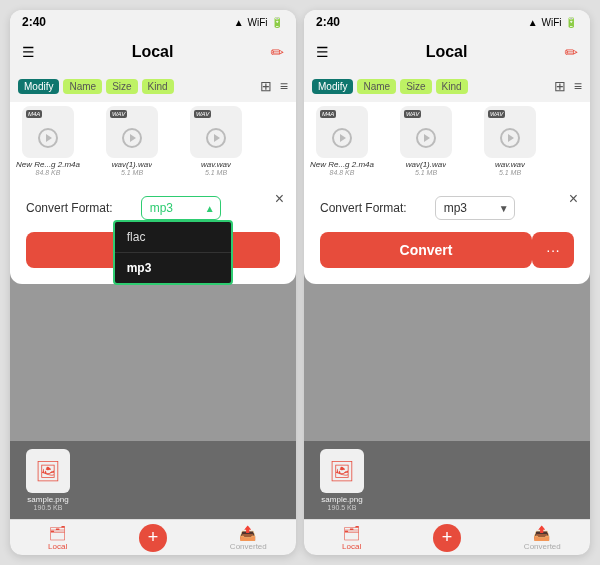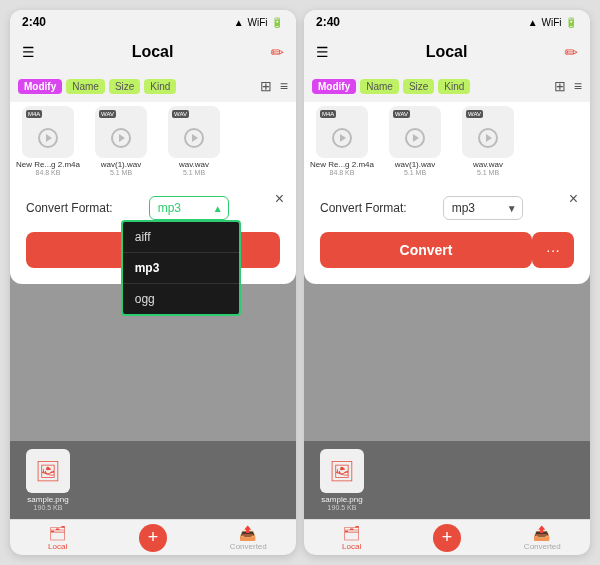--- a/index.html
+++ b/index.html
@@ -92,9 +92,8 @@
       cursor: pointer;
     }
     .toolbar-btn.active {
-      background: #d946ef;
+      background: #0f766e;
       color: #fff;
-      font-weight: bold;
     }
     .toolbar-spacer { flex: 1; }
     .toolbar-grid-icon {

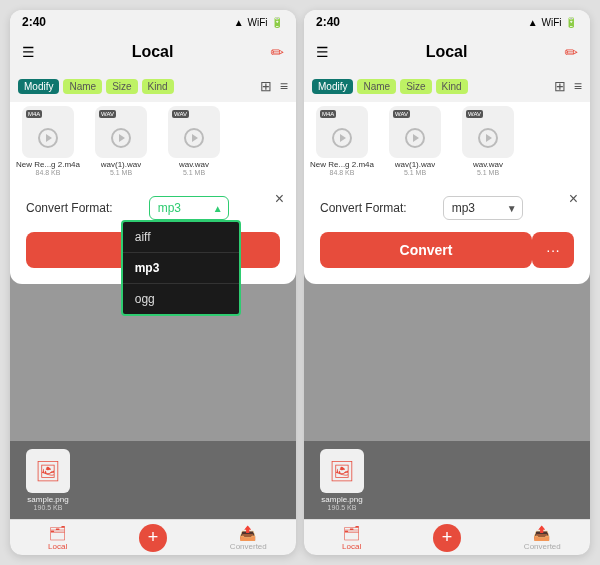--- a/index.html
+++ b/index.html
@@ -106,9 +106,10 @@
       display: flex;
       flex-direction: row;
       padding: 4px;
-      gap: 5px;
+      gap: 16px;
       background: #fff;
       flex: 0 0 auto;
+      font-style: italic;
     }
     .file-item {
       display: flex;

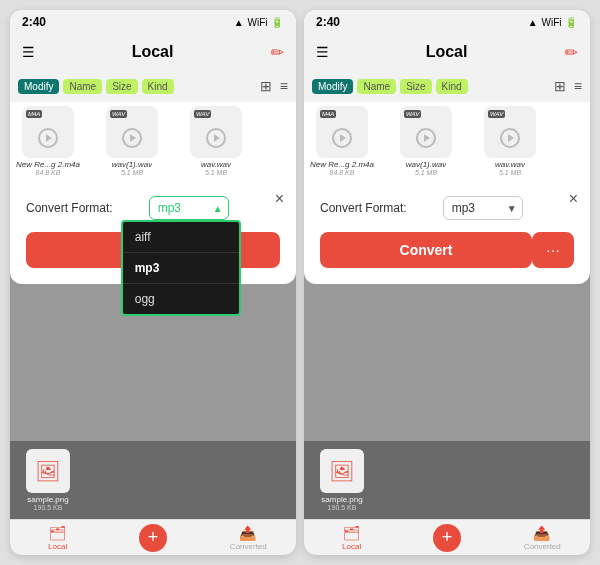--- a/index.html
+++ b/index.html
@@ -210,7 +210,6 @@
     .format-row {
       display: flex;
       align-items: center;
-      gap: 8px;
       margin-top: 4px;
     }
     .format-label {

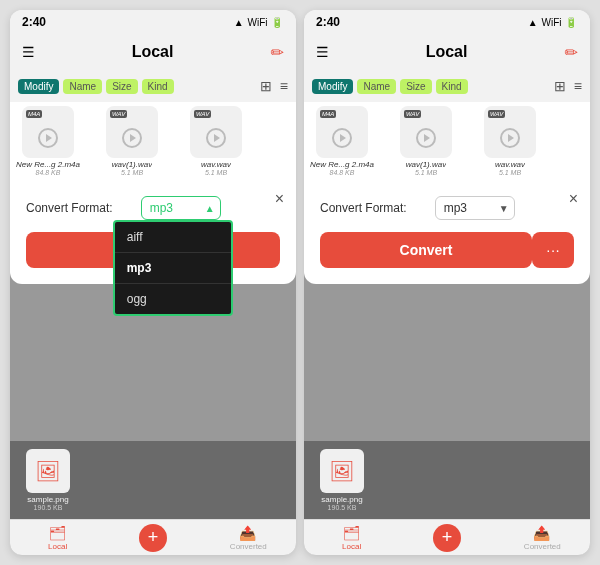--- a/index.html
+++ b/index.html
@@ -456,7 +456,7 @@
             <span class="format-select-arrow">▲</span>
             
             <div class="dropdown-menu">
-              <div class="dropdown-item">aiff</div>
+              <div class="dropdown-item">flac</div>
               <div class="dropdown-item selected">mp3</div>
               <div class="dropdown-item">ogg</div>
             </div>

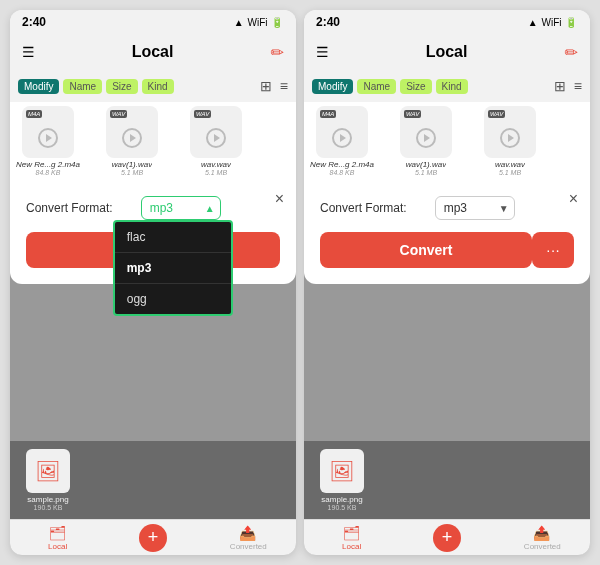--- a/index.html
+++ b/index.html
@@ -458,7 +458,6 @@
             <div class="dropdown-menu">
               <div class="dropdown-item">flac</div>
               <div class="dropdown-item selected">mp3</div>
-              <div class="dropdown-item">ogg</div>
             </div>
           </div>
         </div>

